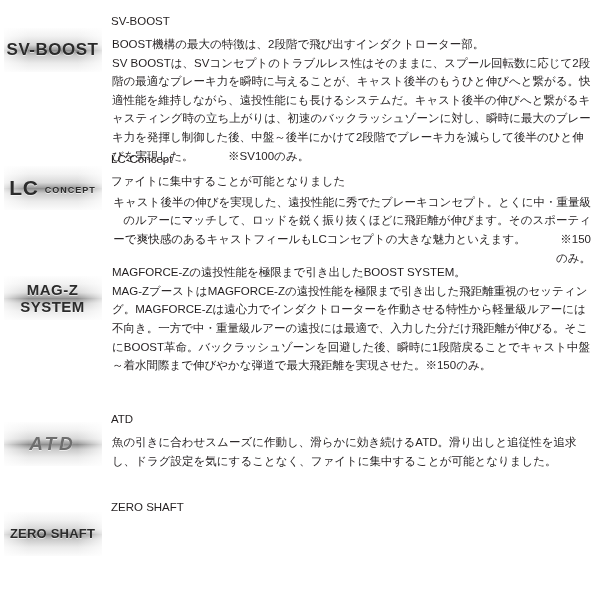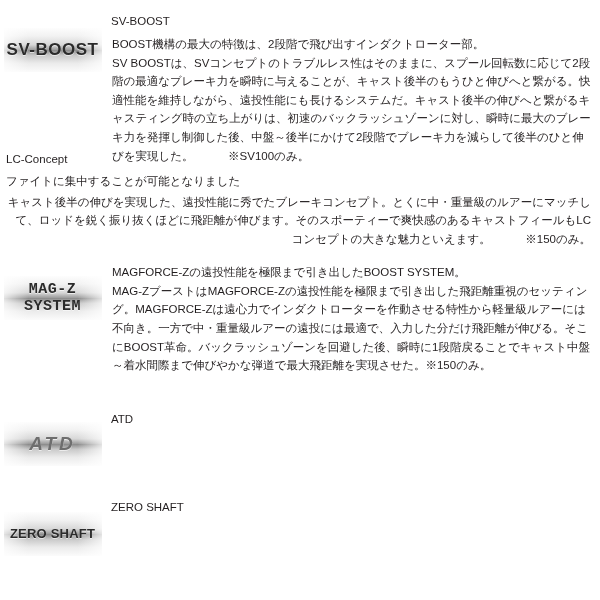--- a/index.html
+++ b/index.html
@@ -136,6 +136,11 @@
   </section>
 
   <section class="feature" id="sec-lc">
+    <div class="badge badge-lc">
+      <div class="badge-inner">
+        <span class="badge-text"><span>LC</span> <span class="sub">CONCEPT</span></span>
+      </div>
+    </div>
     <div class="content">
       <p class="heading">LC-Concept</p>
       <p class="subheading">ファイトに集中することが可能となりました</p>

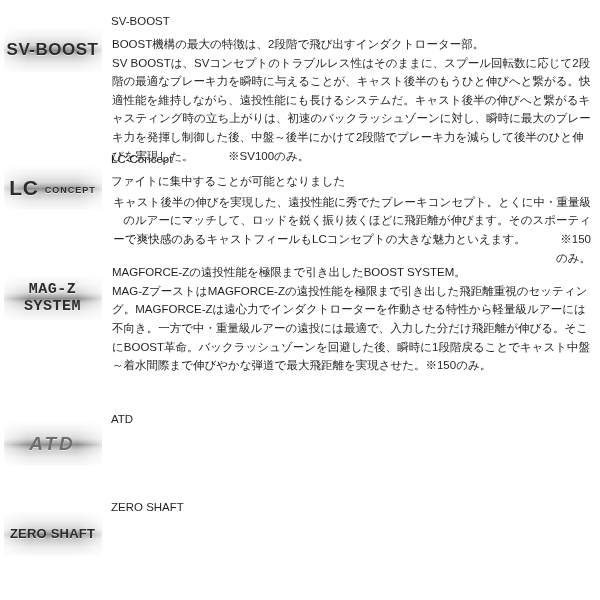--- a/index.html
+++ b/index.html
@@ -111,7 +111,7 @@
   #sec-lc { position: absolute; left: 0; top: 152px; width: 600px; }
   #sec-lc .badge { padding-top: 14px; }
   #sec-magz { position: absolute; left: 0; top: 262px; width: 600px; }
-  #sec-magz .badge { padding-top: 14px; font-family: Liberation Mono, monospace; }
+  #sec-magz .badge { padding-top: 14px; }
   #sec-atd { position: absolute; left: 0; top: 412px; width: 600px; }
   #sec-atd .badge { padding-top: 10px; }
   #sec-zero { position: absolute; left: 0; top: 500px; width: 600px; }

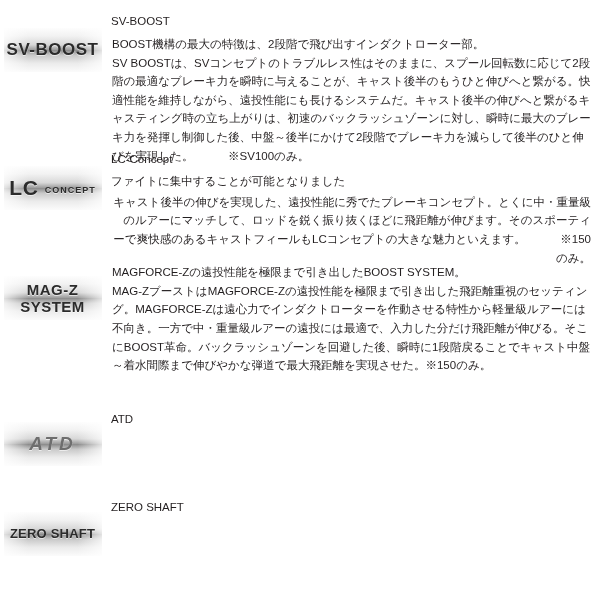--- a/index.html
+++ b/index.html
@@ -168,6 +168,7 @@
     </div>
     <div class="content">
       <p class="heading">ATD</p>
+      <p class="body-text" style="white-space: pre-wrap;">魚の引きに合わせスムーズに作動し、滑らかに効き続けるATD。滑り出しと追従性を追求し、ドラグ設定を気にすることなく、ファイトに集中することが可能となりました。</p>
     </div>
   </section>
 

